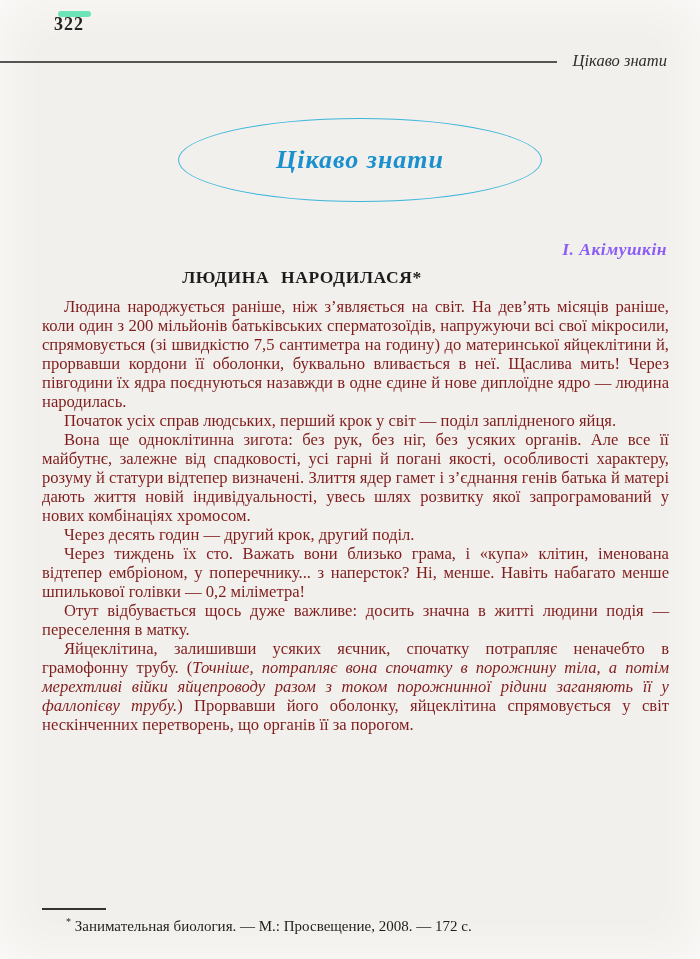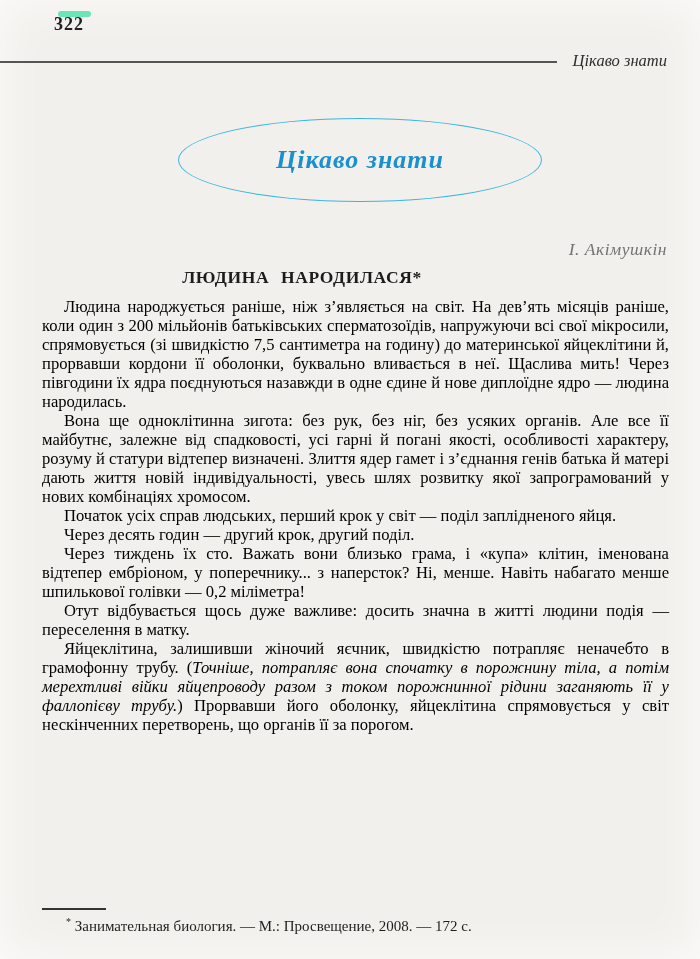--- a/index.html
+++ b/index.html
@@ -49,8 +49,8 @@
   }
   .author-byline {
     position:absolute; top:239px; right:33px;
-    font-size:17.5px; font-weight:normal; font-style:italic;
-    color:#737373; letter-spacing:0.5px;
+    font-size:17.5px; font-weight:bold; font-style:italic;
+    color:#8b5cf6; letter-spacing:0.5px;
   }
   .article-title {
     position:absolute; left:42px; top:267px; width:520px;

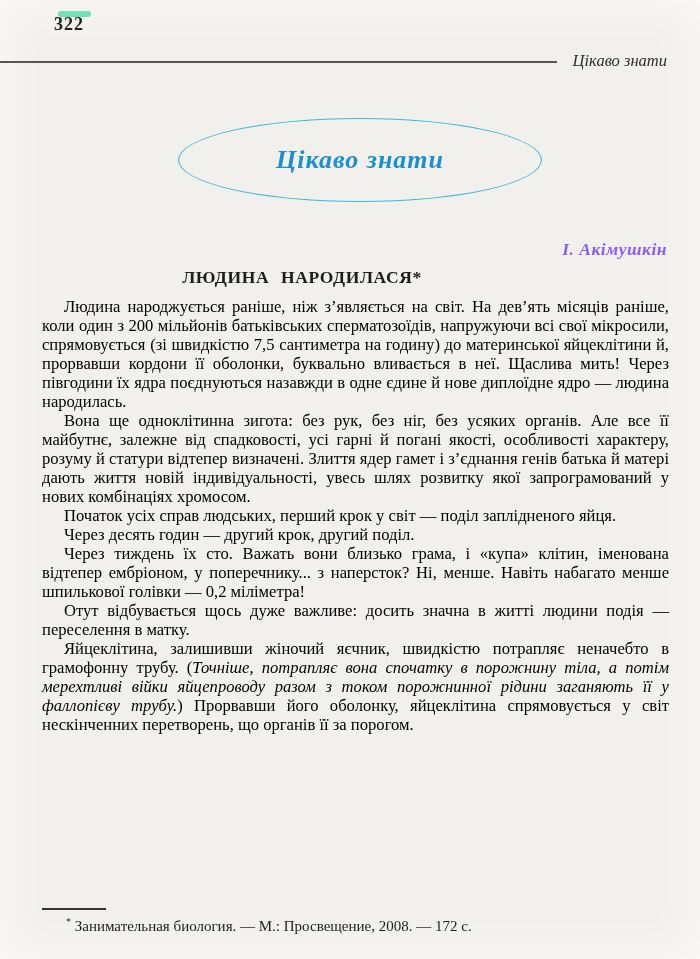--- a/index.html
+++ b/index.html
@@ -61,7 +61,7 @@
   .article-body {
     position:absolute; left:42px; top:297px; width:627px;
     font-size:16.6px; line-height:19px;
-    text-align:justify; color:#000000;
+    text-align:justify; color:#7f1d1d;
   }
   .article-body p { margin:0; text-indent:22px; }
   .article-body em { font-style:italic; }

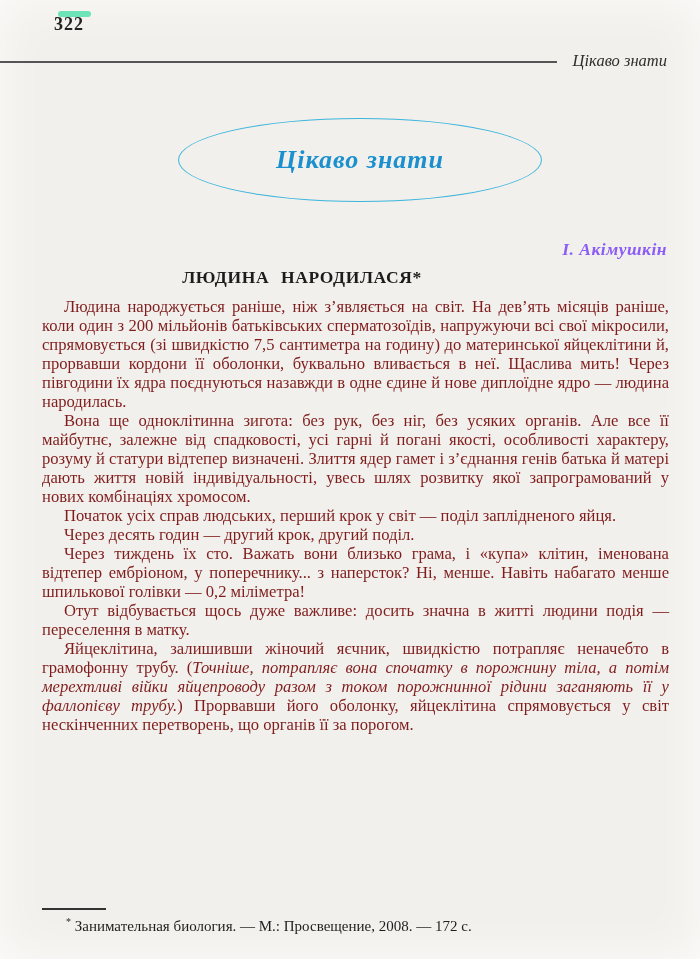--- a/index.html
+++ b/index.html
@@ -98,8 +98,8 @@
 
   <div class="article-body">
     <p>Людина народжується раніше, ніж з’являється на світ. На дев’ять місяців раніше, коли один з 200 мільйонів батьківських сперматозоїдів, напружуючи всі свої мікросили, спрямовується (зі швидкістю 7,5 сантиметра на годину) до материнської яйцеклітини й, прорвавши кордони її оболонки, буквально вливається в неї. Щаслива мить! Через півгодини їх ядра поєднуються назавжди в одне єдине й нове диплоїдне ядро — людина народилась.</p>
+    <p>Початок усіх справ людських, перший крок у світ — поділ заплідненого яйця.</p>
     <p>Вона ще одноклітинна зигота: без рук, без ніг, без усяких органів. Але все її майбутнє, залежне від спадковості, усі гарні й погані якості, особливості характеру, розуму й статури відтепер визначені. Злиття ядер гамет і з’єднання генів батька й матері дають життя новій індивідуальності, увесь шлях розвитку якої запрограмований у нових комбінаціях хромосом.</p>
-    <p>Початок усіх справ людських, перший крок у світ — поділ заплідненого яйця.</p>
     <p>Через десять годин — другий крок, другий поділ.</p>
     <p>Через тиждень їх сто. Важать вони близько грама, і «купа» клітин, іменована відтепер ембріоном, у поперечнику... з наперсток? Ні, менше. Навіть набагато менше шпилькової голівки — 0,2 міліметра!</p>
     <p>Отут відбувається щось дуже важливе: досить значна в житті людини подія — переселення в матку.</p>

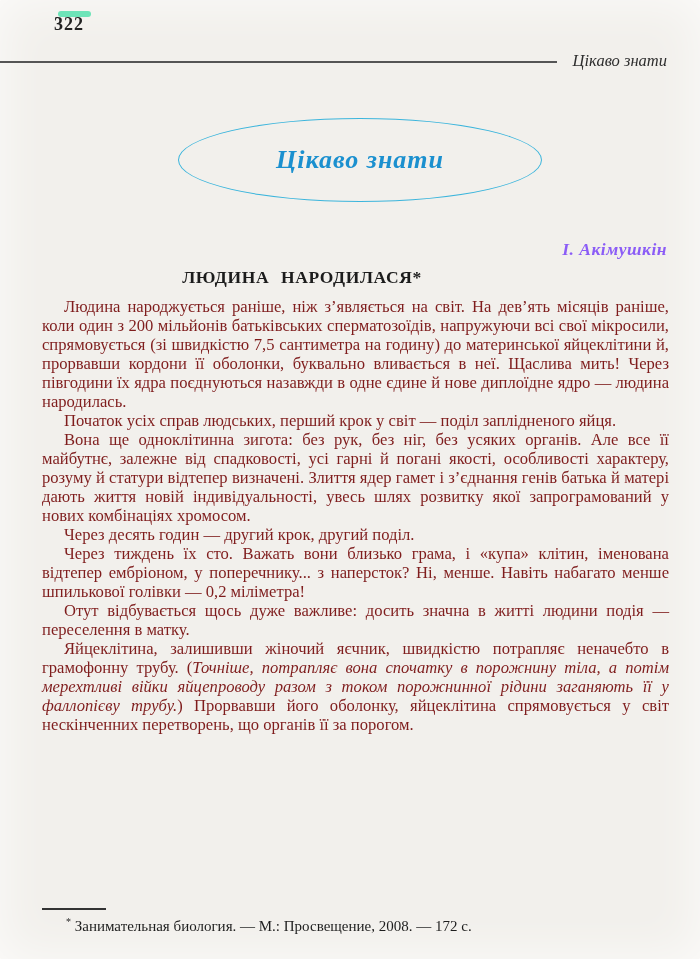--- a/index.html
+++ b/index.html
@@ -103,7 +103,7 @@
     <p>Через десять годин — другий крок, другий поділ.</p>
     <p>Через тиждень їх сто. Важать вони близько грама, і «купа» клітин, іменована відтепер ембріоном, у поперечнику... з наперсток? Ні, менше. Навіть набагато менше шпилькової голівки — 0,2 міліметра!</p>
     <p>Отут відбувається щось дуже важливе: досить значна в житті людини подія — переселення в матку.</p>
-    <p><span>Яйцеклітина, залишивши жіночий яєчник, швидкістю потрапляє неначебто в грамофонну трубу. (</span><em>Точніше, потрапляє вона спочатку в порожнину тіла, а потім мерехтливі війки яйцепроводу разом з током порожнинної рідини заганяють її у фаллопієву трубу.</em><span>) Прорвавши його оболонку, яйцеклітина спрямовується у світ нескінченних перетворень, що органів її за порогом.</span></p>
+    <p><span>Яйцеклітина, залишивши усяких яєчник, спочатку потрапляє неначебто в грамофонну трубу. (</span><em>Точніше, потрапляє вона спочатку в порожнину тіла, а потім мерехтливі війки яйцепроводу разом з током порожнинної рідини заганяють її у фаллопієву трубу.</em><span>) Прорвавши його оболонку, яйцеклітина спрямовується у світ нескінченних перетворень, що органів її за порогом.</span></p>
   </div>
 
   <div class="footnote-rule"></div>

